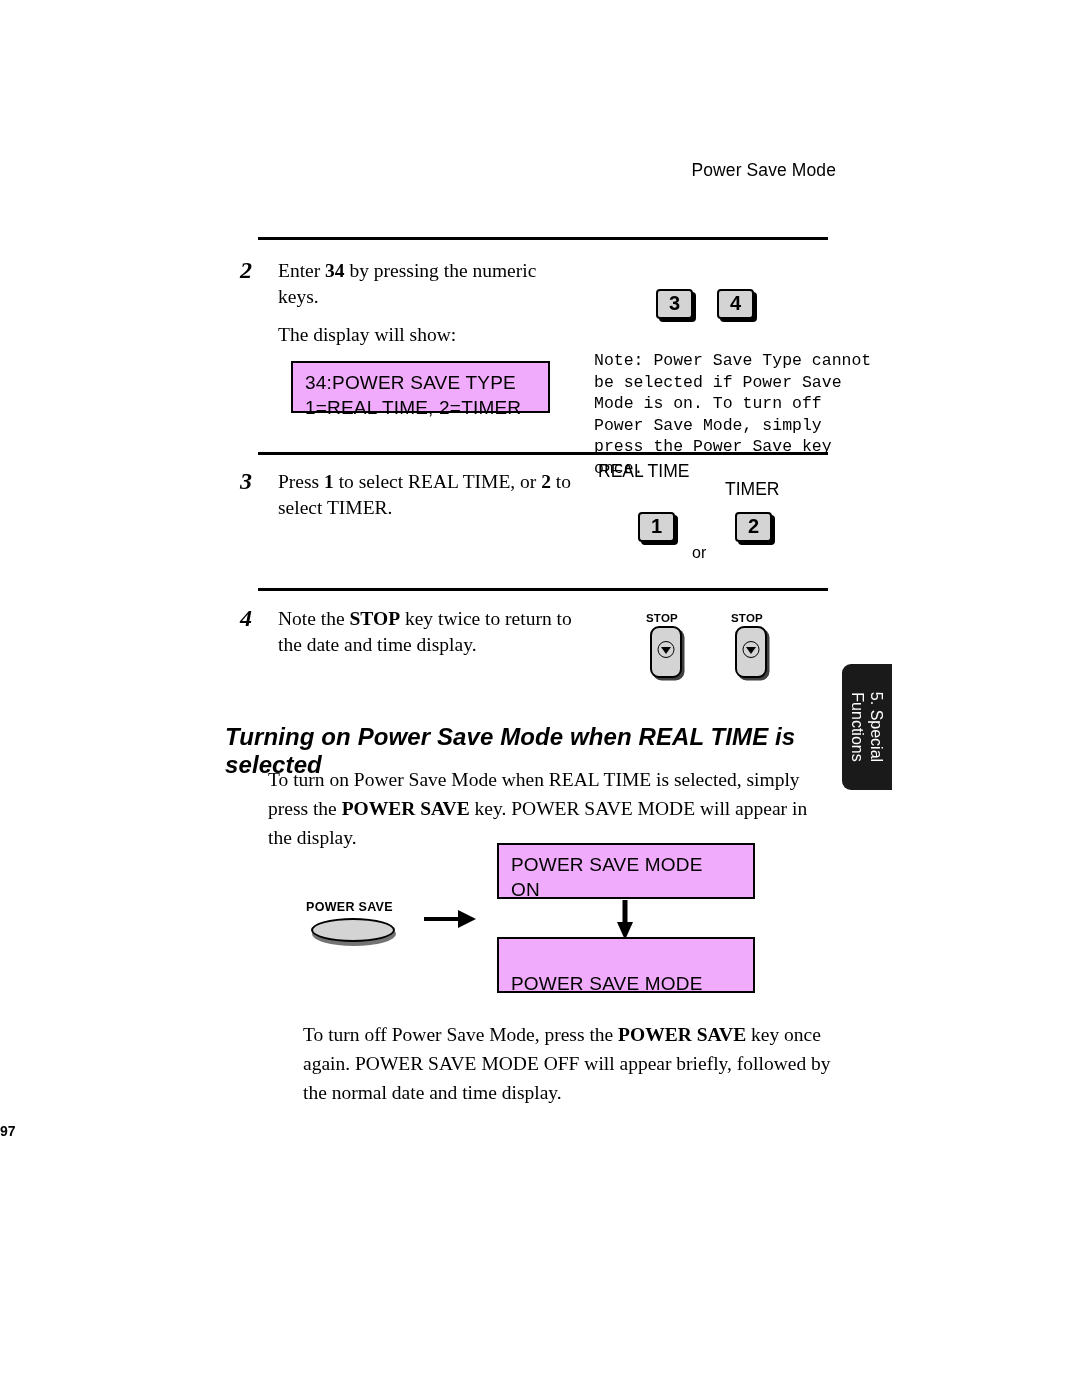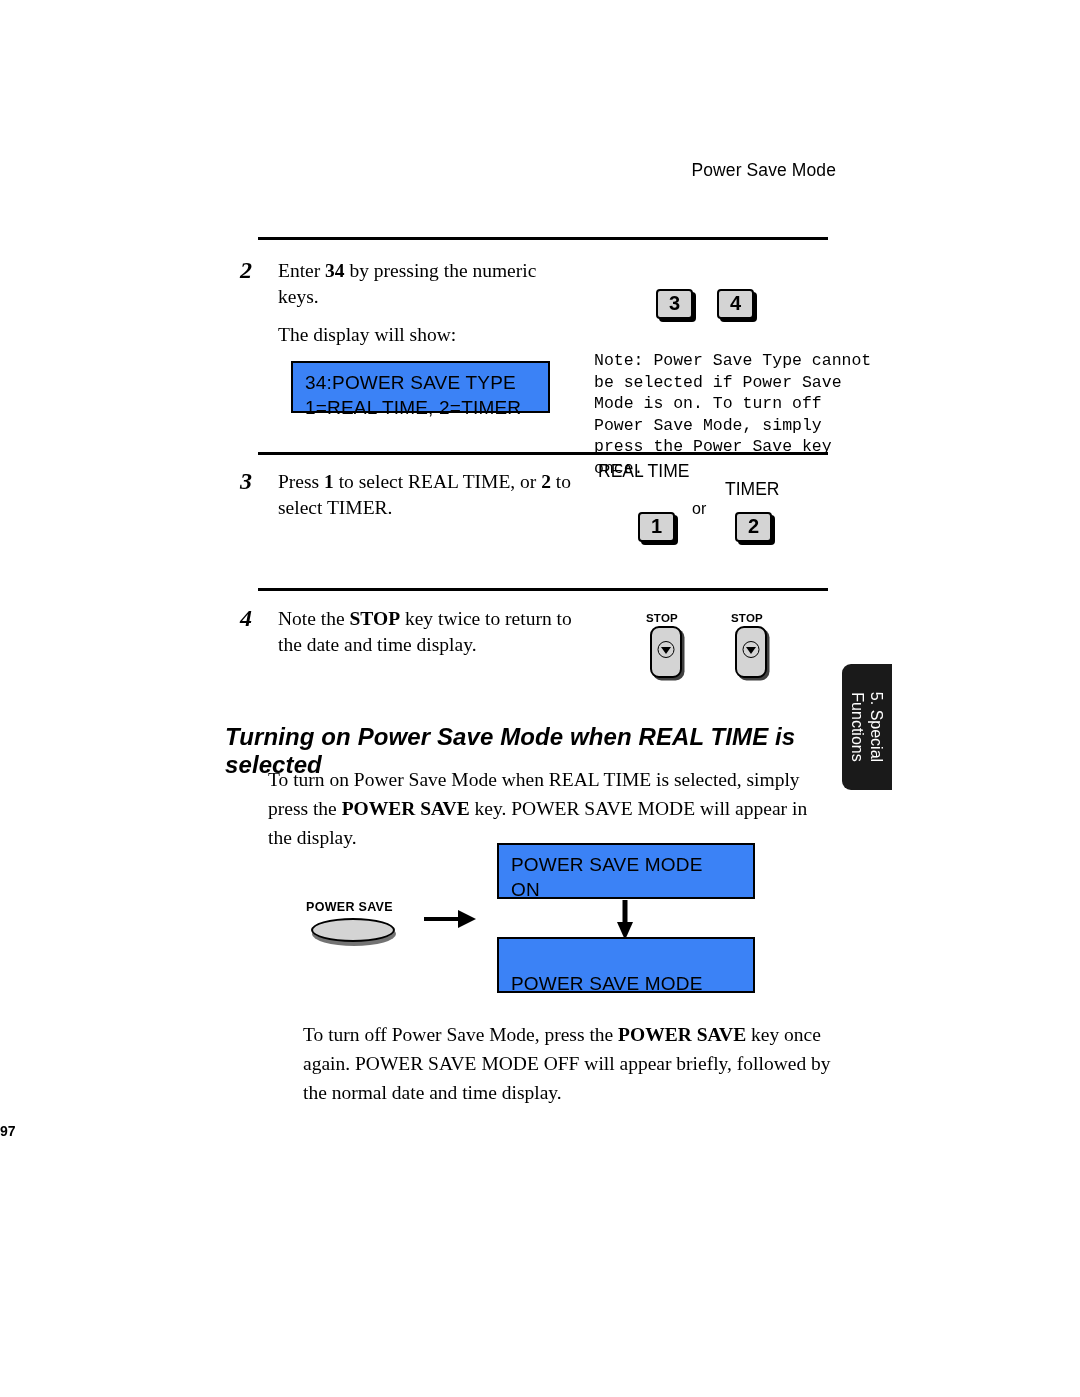--- a/index.html
+++ b/index.html
@@ -87,7 +87,7 @@
   .lcd {
     position: absolute;
     border: 2.5px solid #000000;
-    background: #3b82f6;
+    background: #f0abfc;
     box-sizing: border-box;
     font-family: "Liberation Sans", sans-serif;
     font-size: 19px;

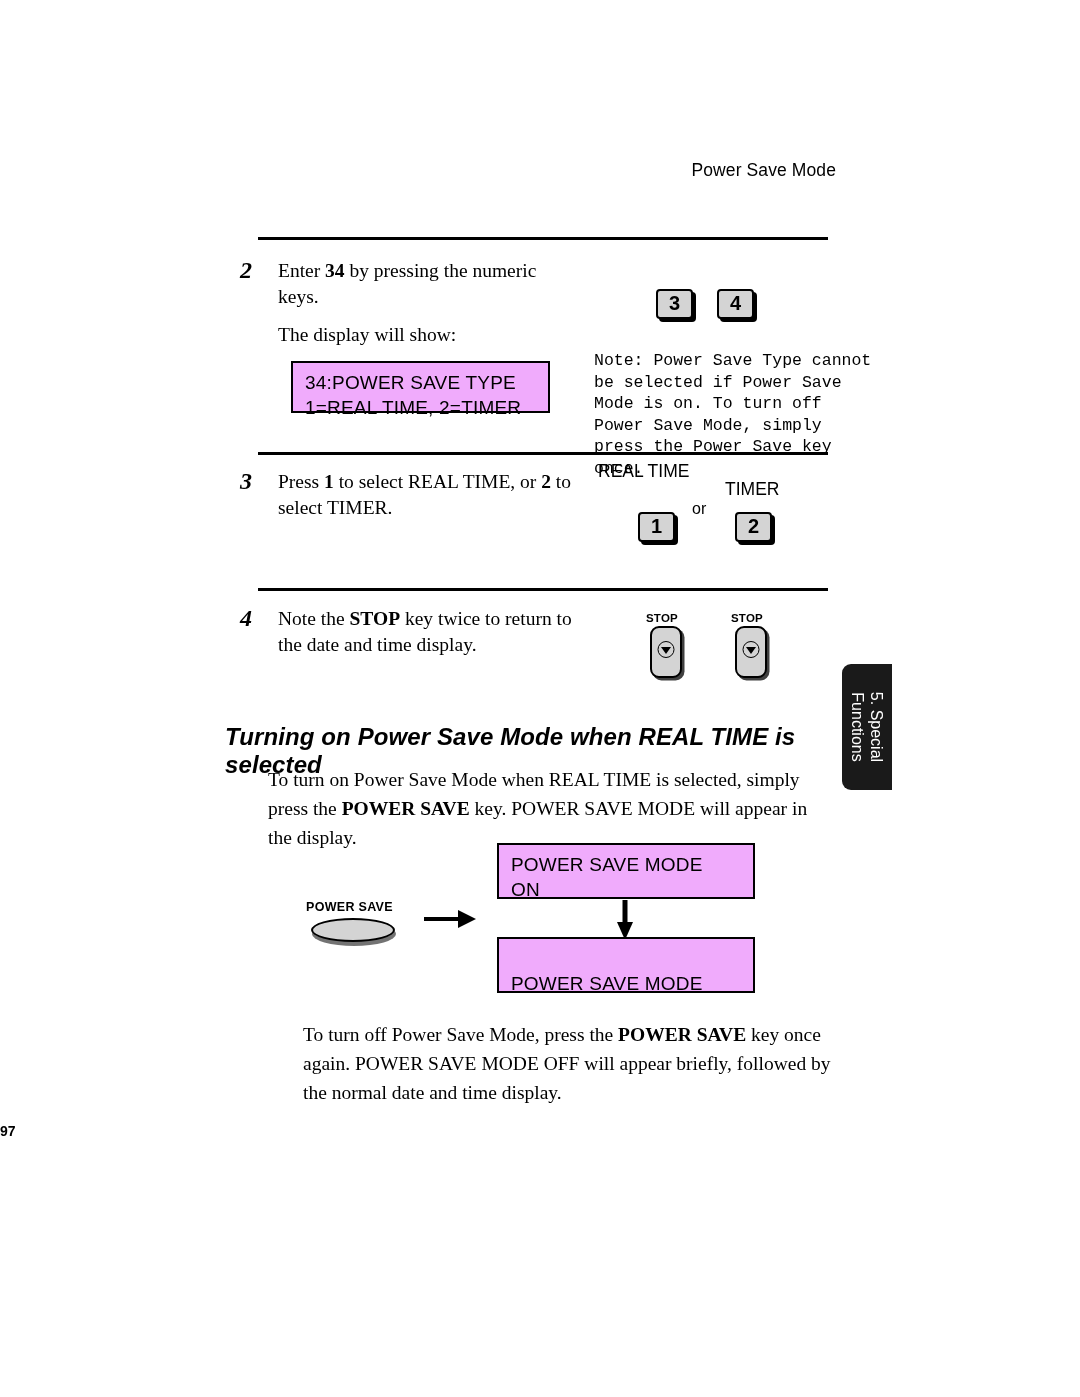--- a/index.html
+++ b/index.html
@@ -146,7 +146,7 @@
   .or-word {
     position: absolute;
     left: 692px;
-    top: 500px;
+    top: 544px;
     font-family: "Liberation Sans", sans-serif;
     font-size: 16px;
   }

